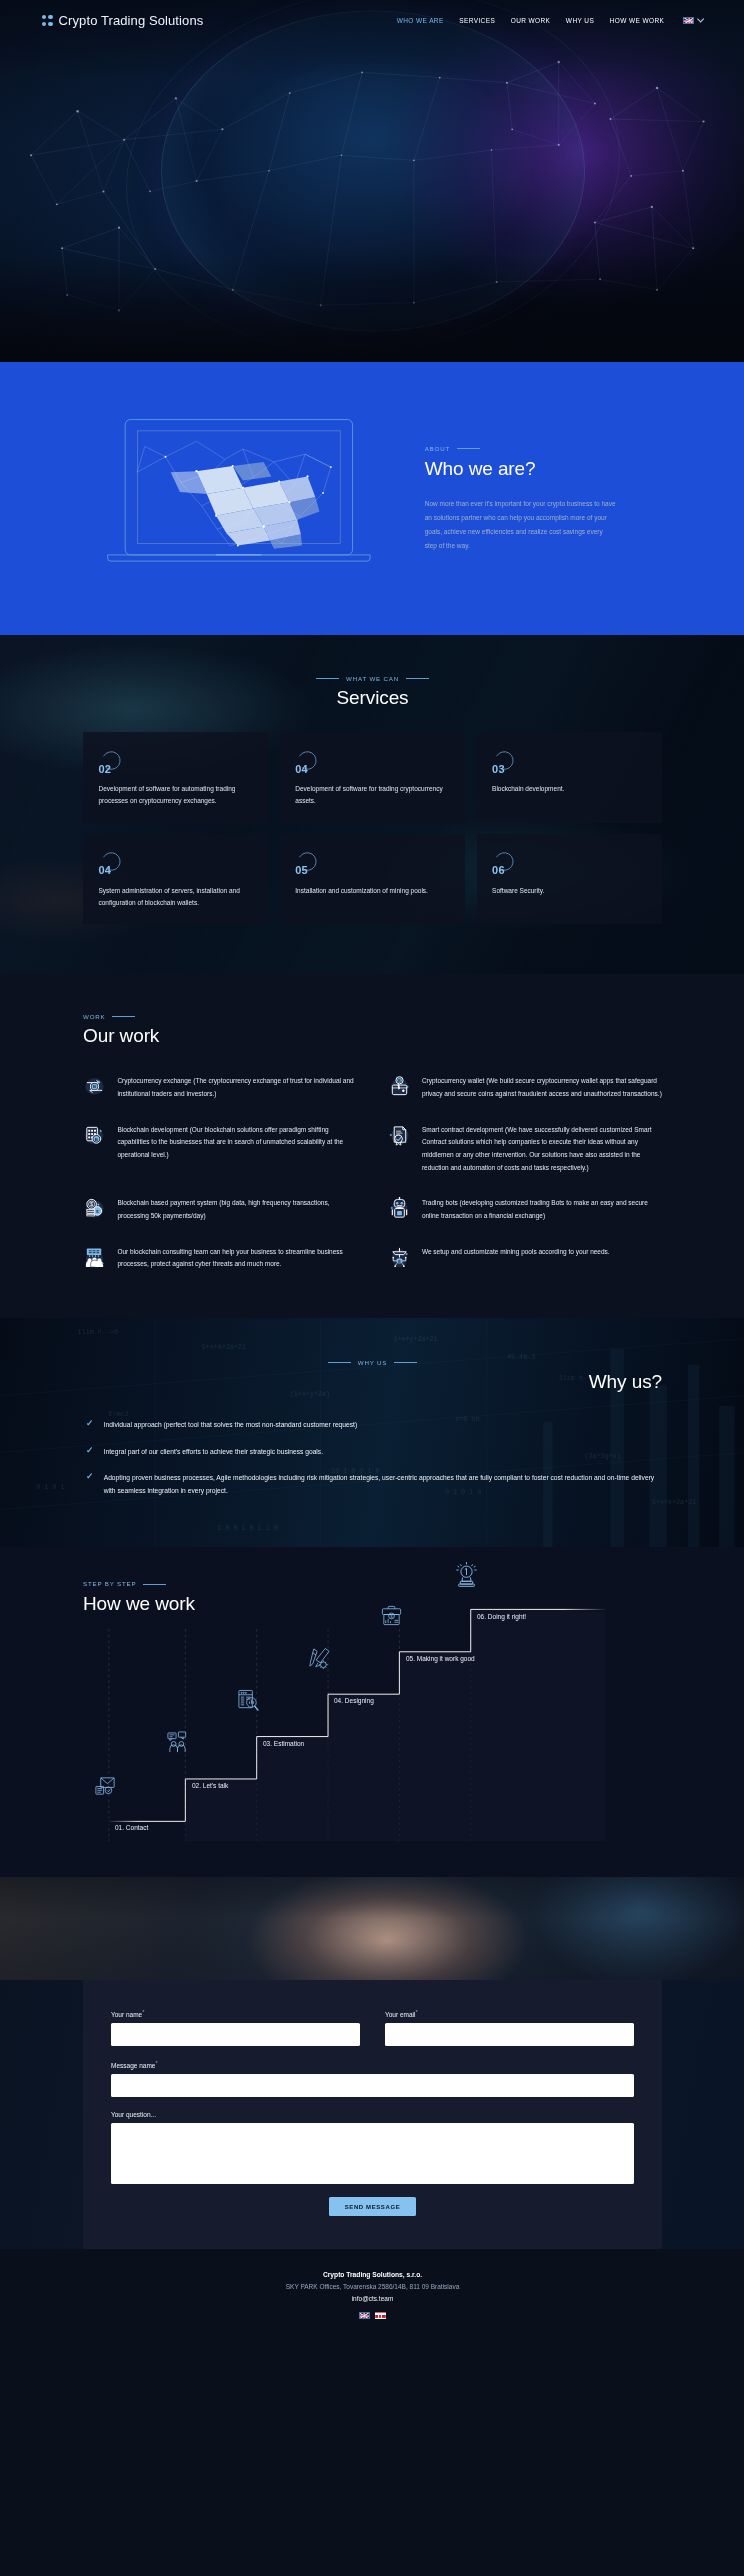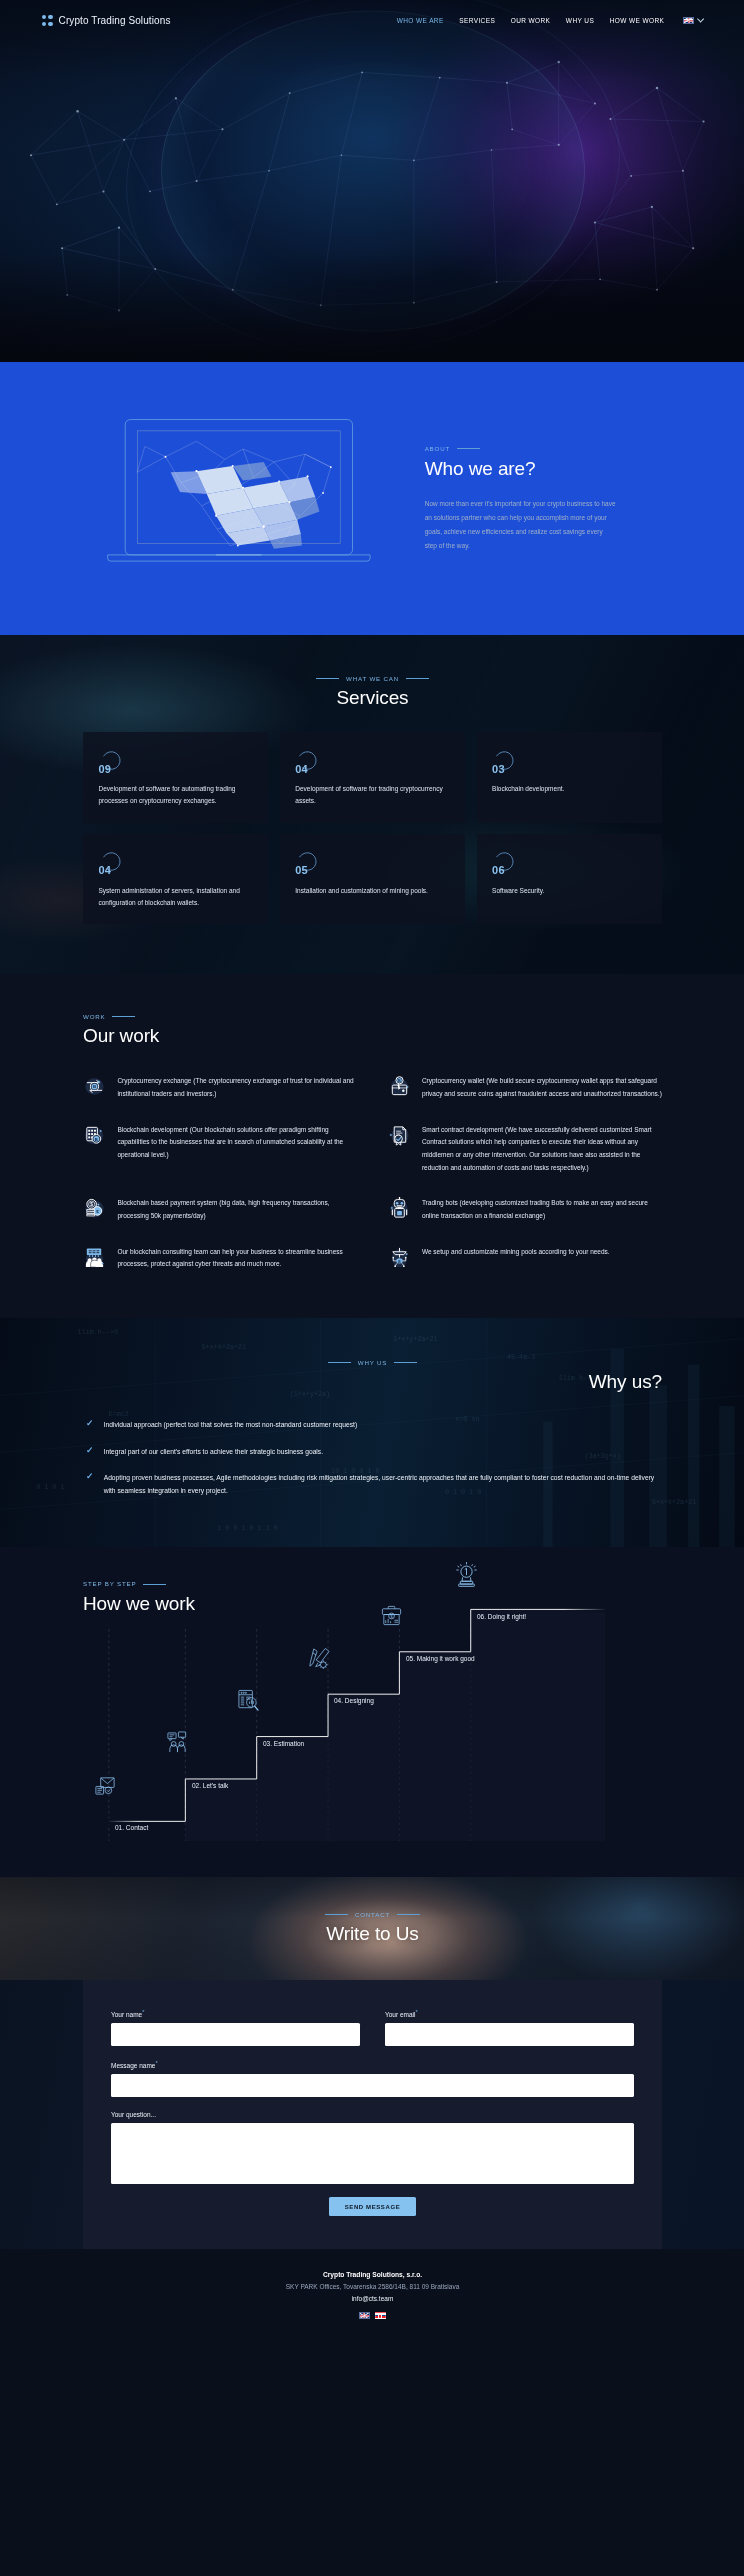--- a/index.html
+++ b/index.html
@@ -56,7 +56,7 @@
     gap:2.1px;
   }
   .logo-dots i { display:block; width:4.7px; height:4.7px; border-radius:50%; background:#7db9ea; }
-  .brand-name { font-size:10px; color:#eef4fb; letter-spacing:0.1px; font-weight:400; white-space:nowrap; }
+  .brand-name { font-size:13px; color:#eef4fb; letter-spacing:0.1px; font-weight:400; white-space:nowrap; }
   .nav-links { margin-left:auto; display:flex; align-items:center; gap:15.5px; }
   .nav-links a {
     font-size:6.5px; letter-spacing:0.4px; color:#ffffff;

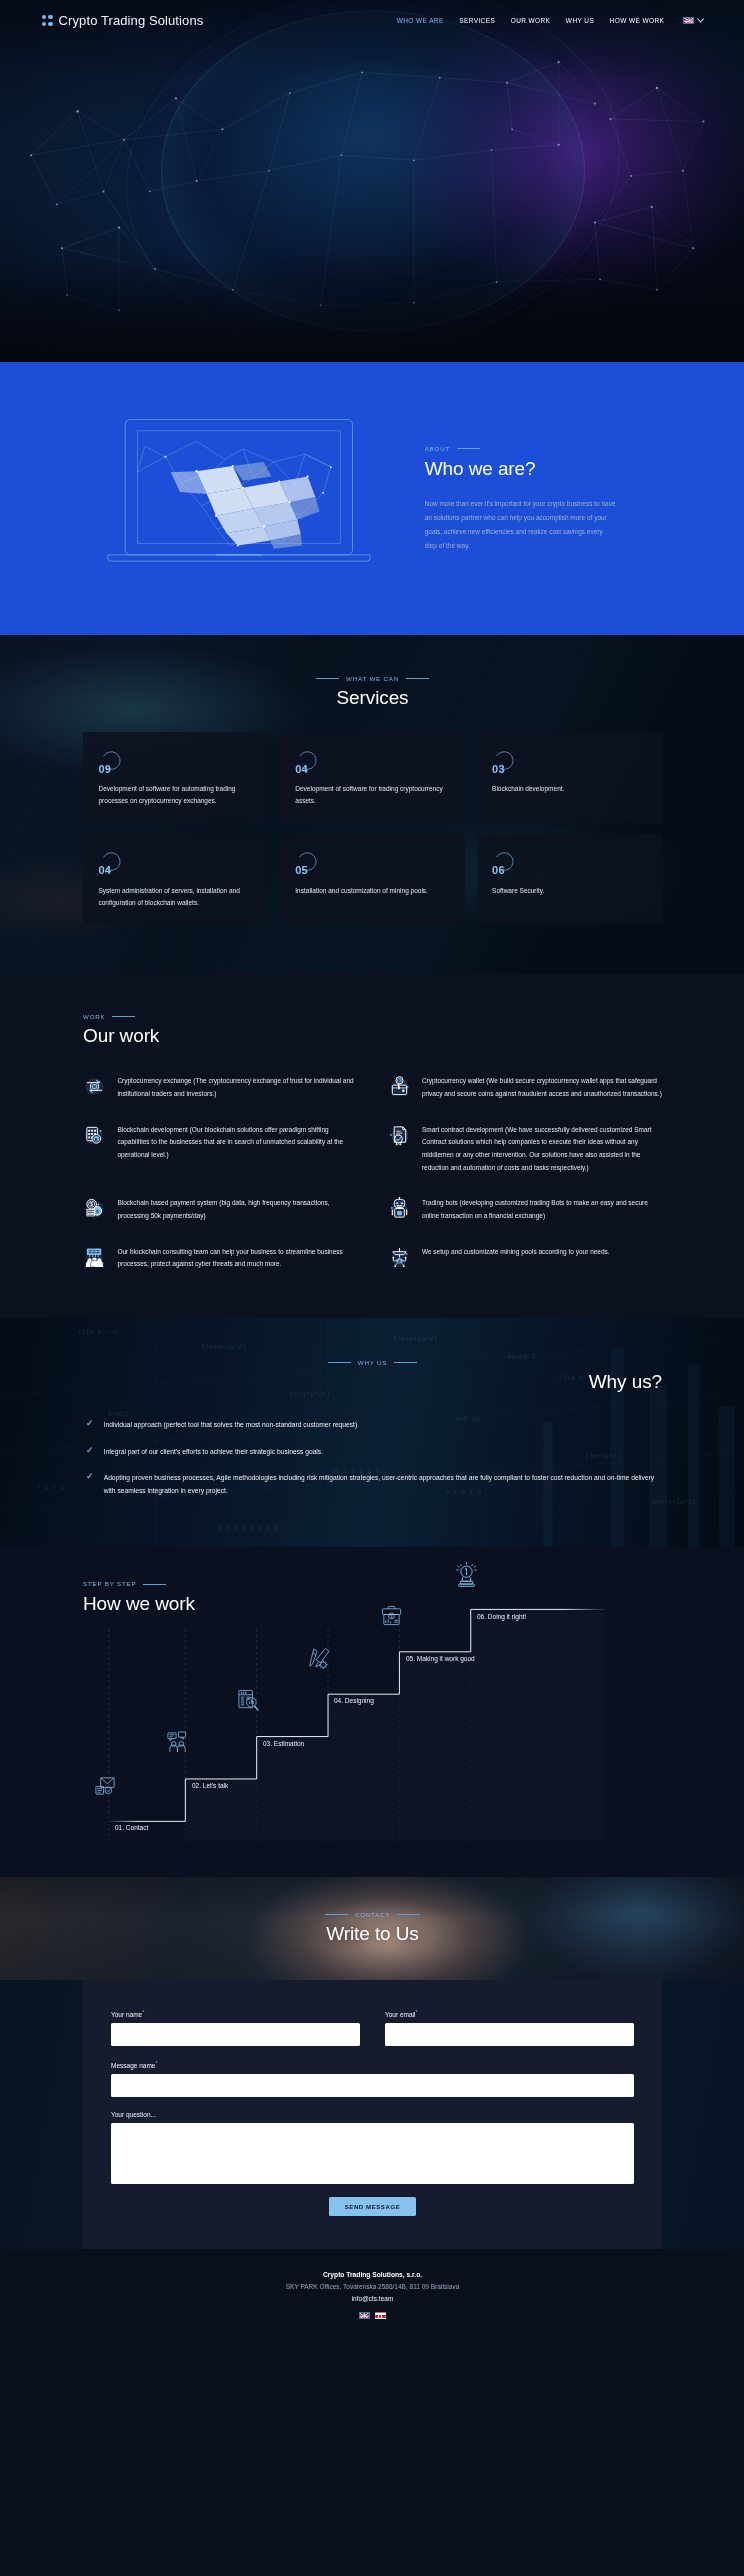--- a/index.html
+++ b/index.html
@@ -419,7 +419,7 @@
           <svg width="26" height="26" viewBox="0 0 50 50">
               <path d="M14 44 A17 17 0 1 0 9 21" fill="none" stroke="#6fa9e0" stroke-width="1.4" stroke-linecap="round"></path>
             </svg>
-          <span>09</span>
+          <span>02</span>
         </div>
         <div class="svc-text">Development of software for automating trading processes on cryptocurrency exchanges.</div>
       </div>

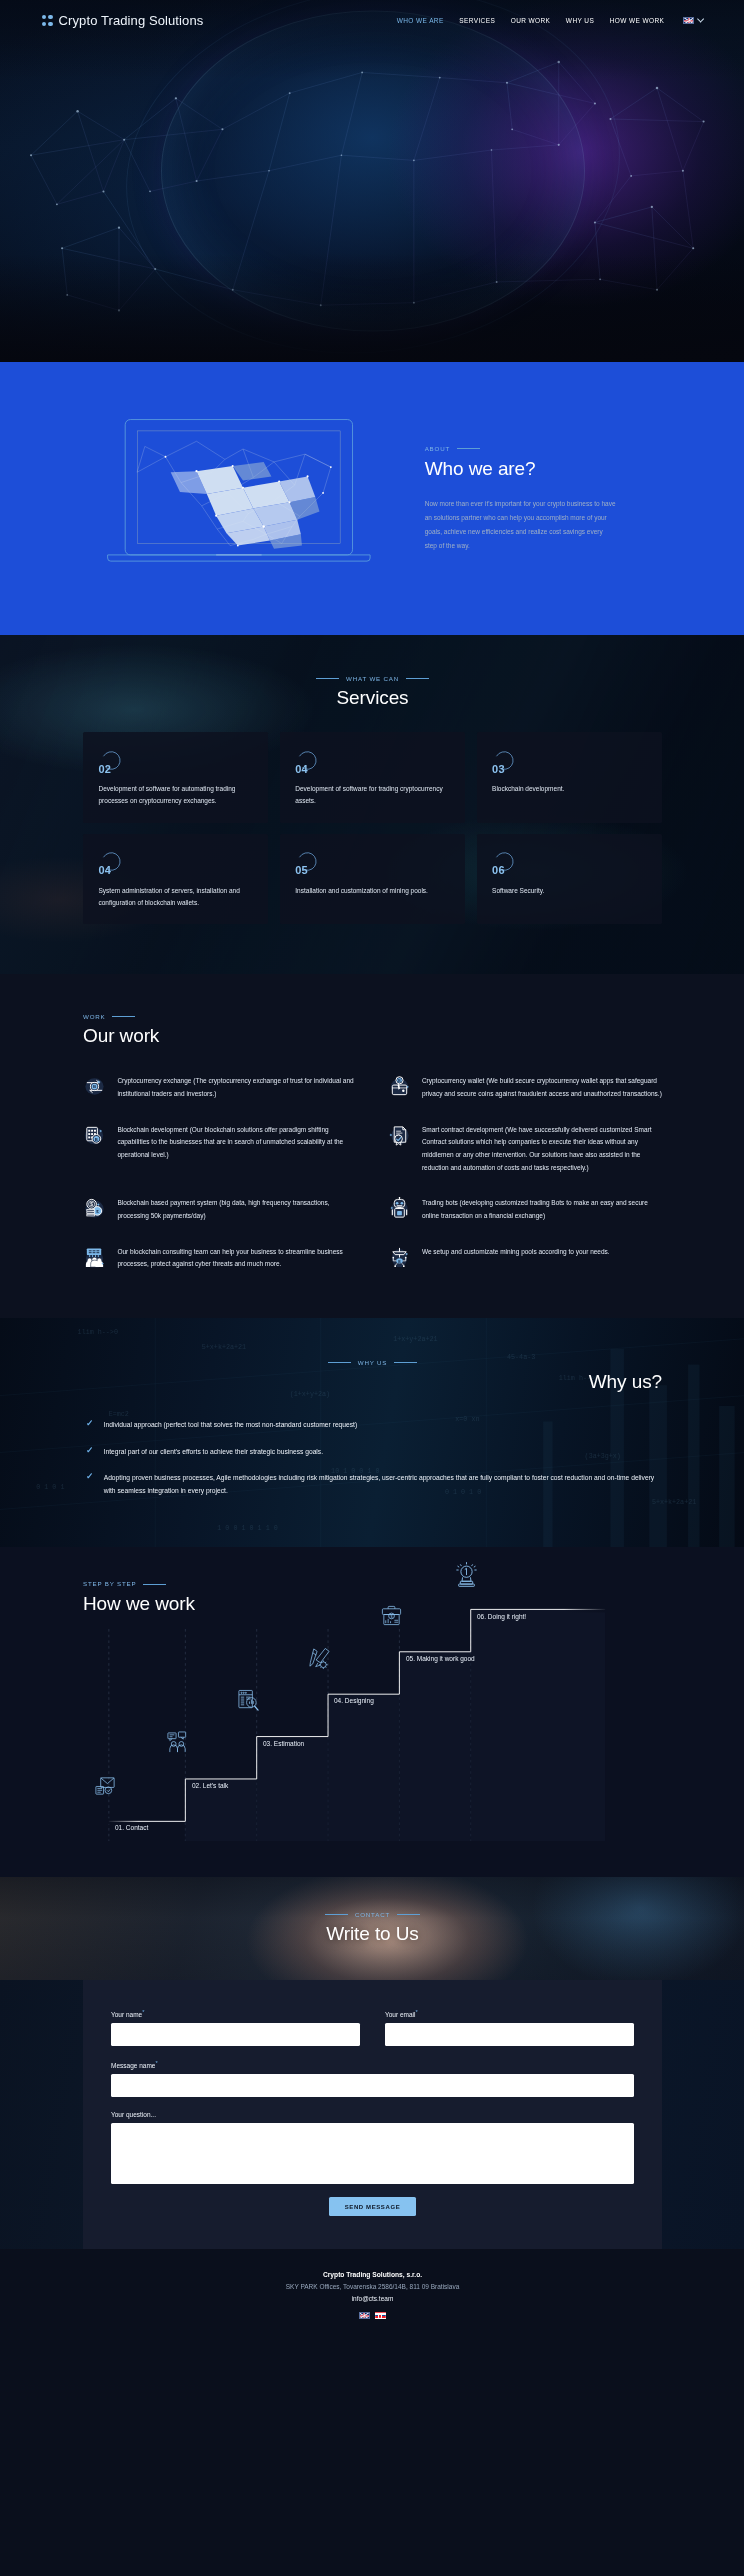--- a/index.html
+++ b/index.html
@@ -817,14 +817,6 @@
 <section class="contact sec">
   <div class="contact-bg-strip"></div>
   <div class="contact-hero"></div>
-  <div class="contact-head">
-    <div class="eyebrow center">
-      <span class="rule"></span>
-      <span>CONTACT</span>
-      <span class="rule"></span>
-    </div>
-    <h2 class="h2 center">Write to Us</h2>
-  </div>
 
   <div class="form-panel">
     <div class="form-row">

